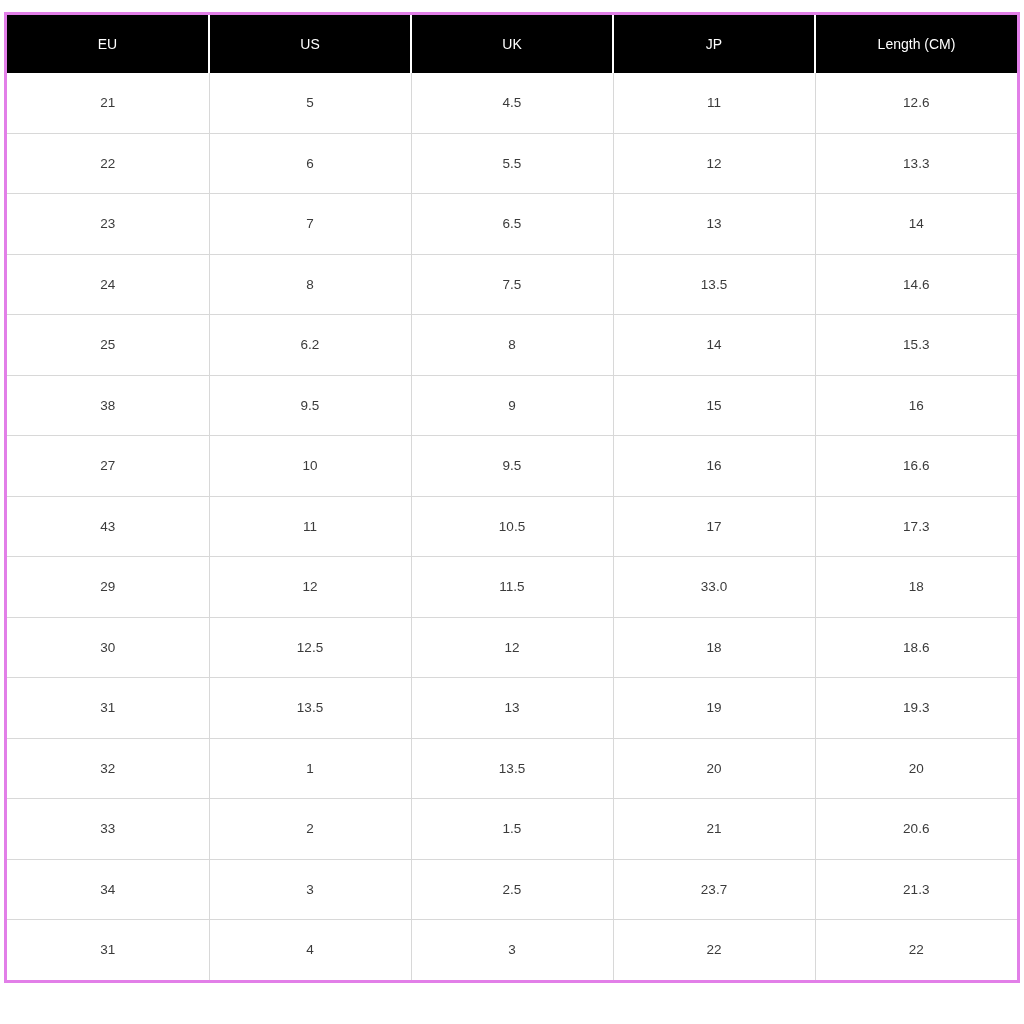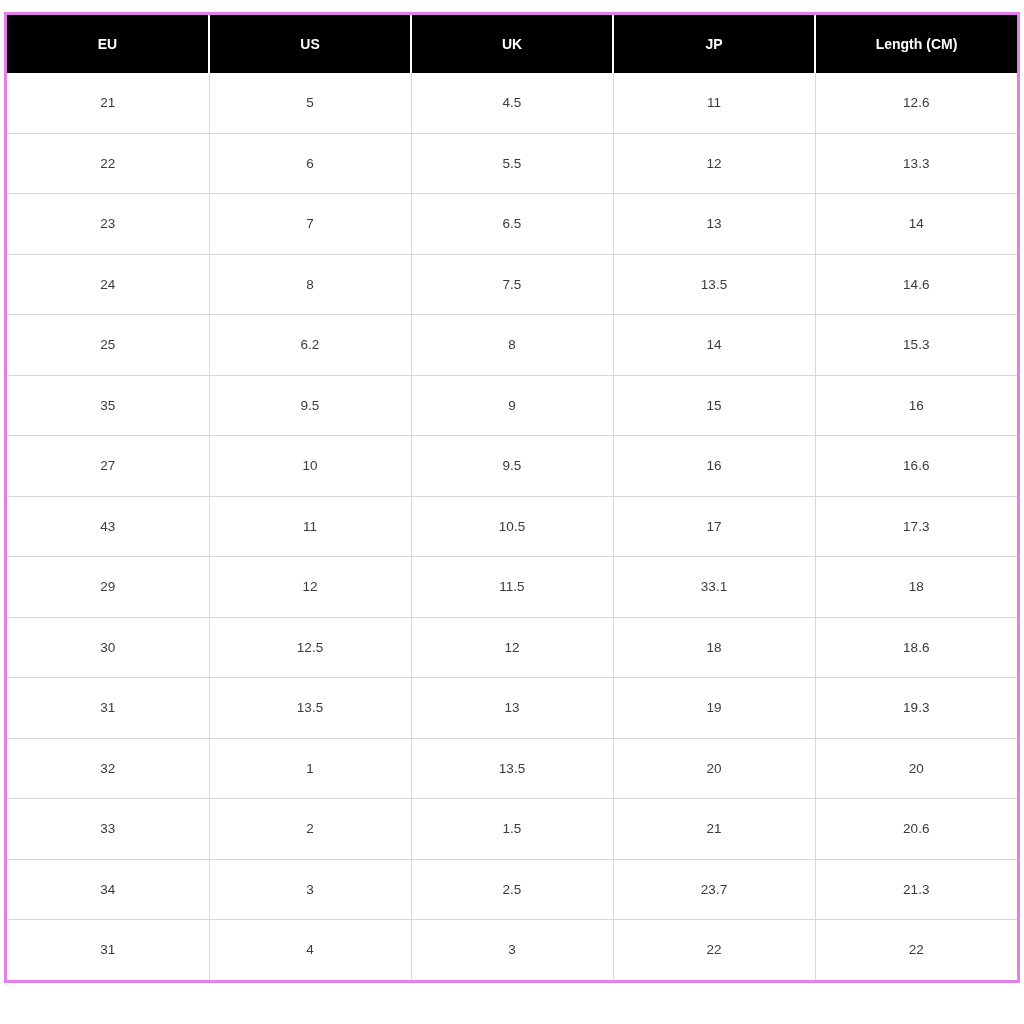--- a/index.html
+++ b/index.html
@@ -36,7 +36,7 @@
     background: #000000;
     color: #ffffff;
     font-size: 14px;
-    font-weight: bold;
+    font-weight: normal;
     height: 58px;
     text-align: center;
     border-right: 2px solid #ffffff;

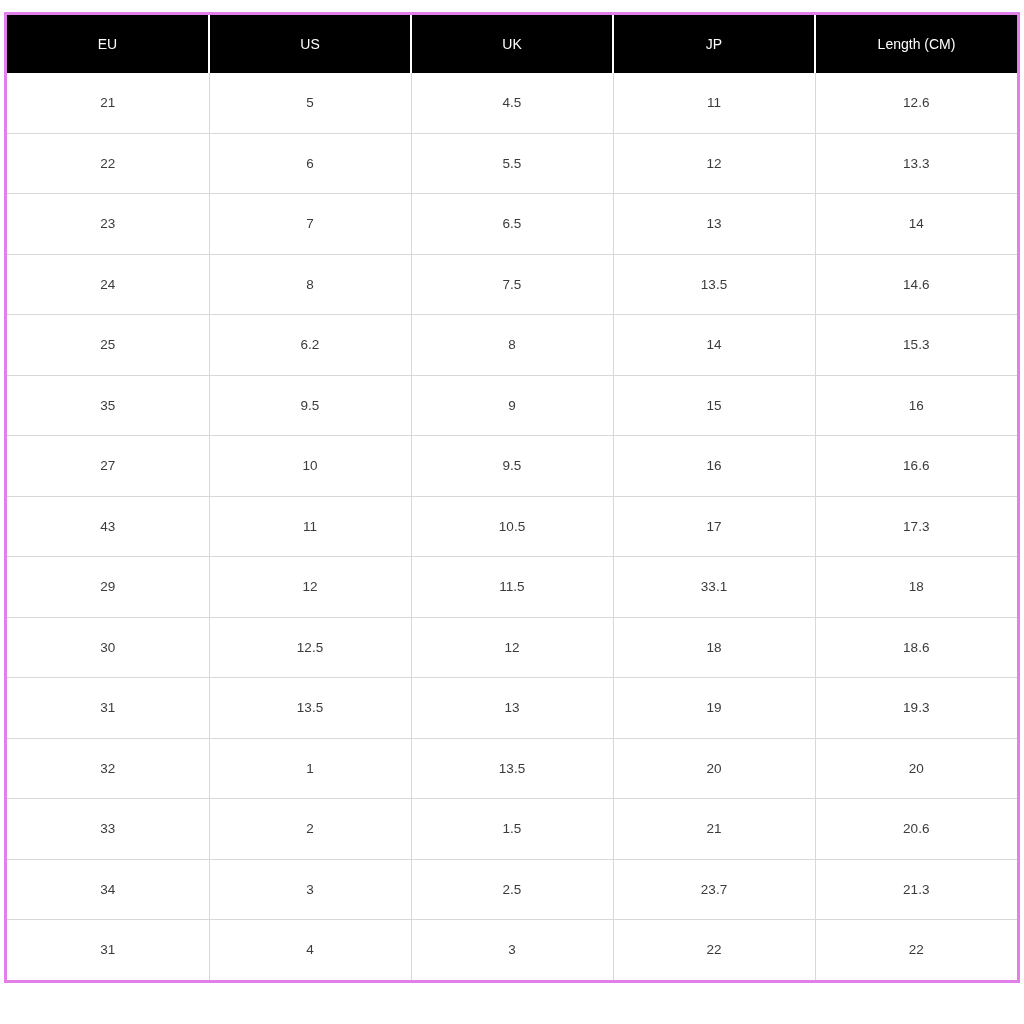--- a/index.html
+++ b/index.html
@@ -116,7 +116,7 @@
           <td>15.3</td>
         </tr>
         <tr>
-          <td>35</td>
+          <td>38</td>
           <td>9.5</td>
           <td>9</td>
           <td>15</td>

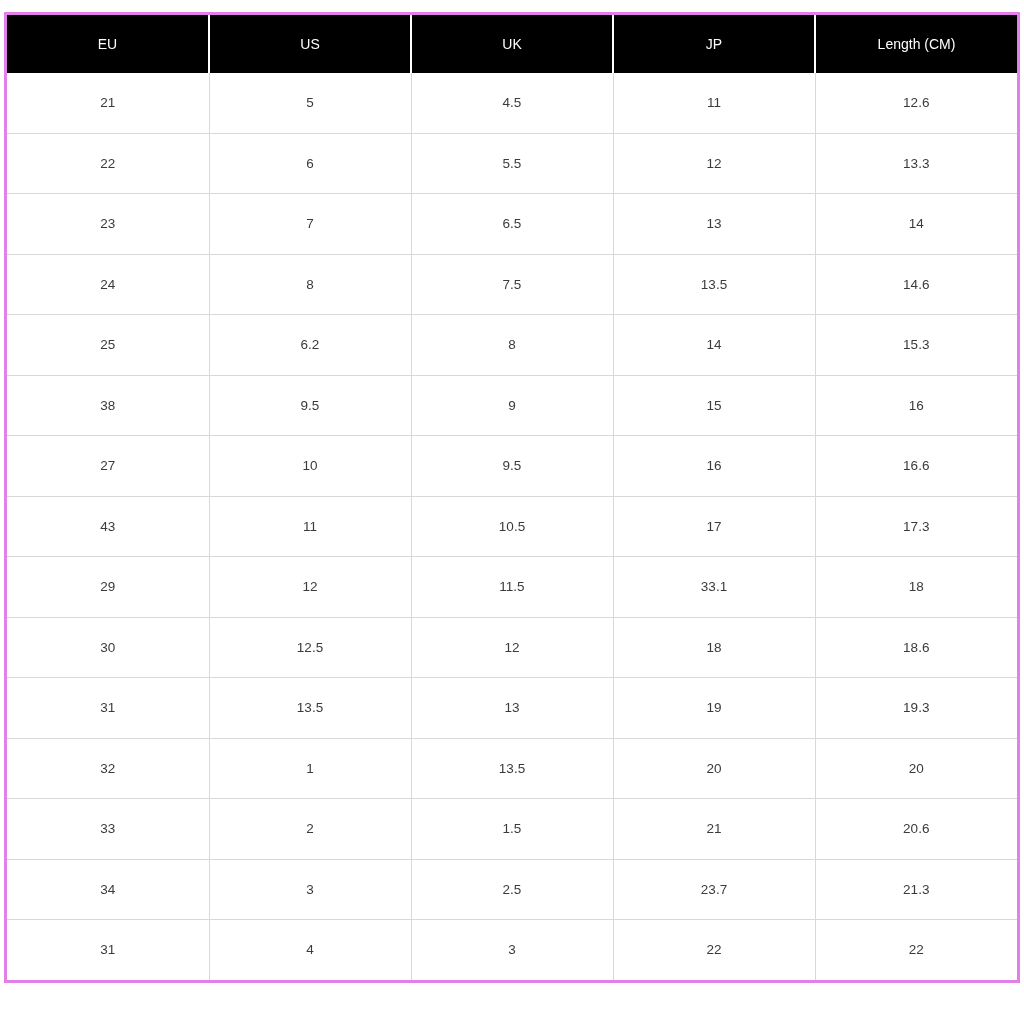--- a/index.html
+++ b/index.html
@@ -140,7 +140,7 @@
           <td>29</td>
           <td>12</td>
           <td>11.5</td>
-          <td>33.1</td>
+          <td>33.0</td>
           <td>18</td>
         </tr>
         <tr>

